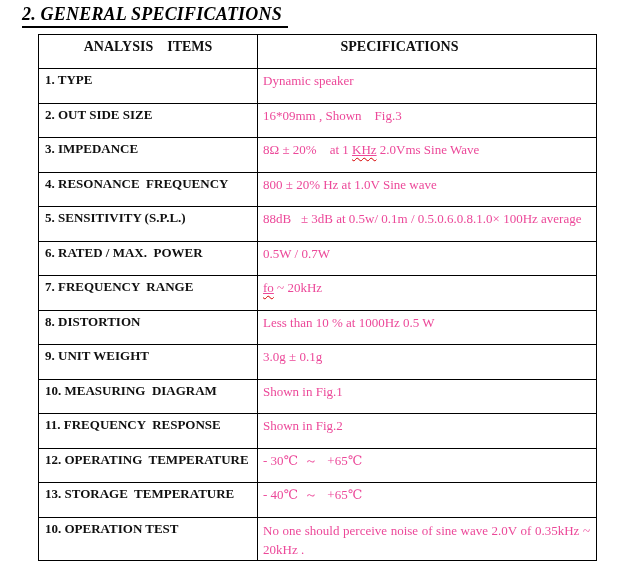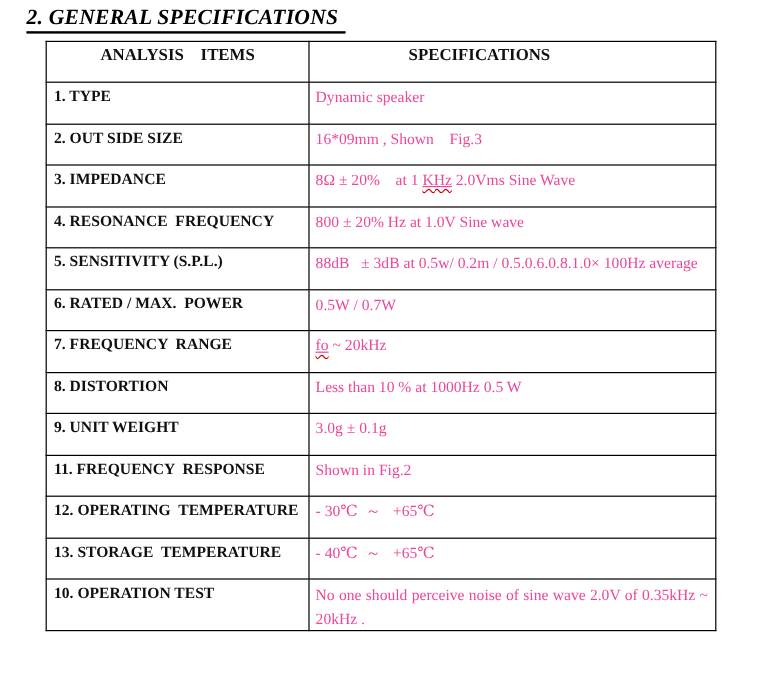--- a/index.html
+++ b/index.html
@@ -126,7 +126,7 @@
 
     <tr class="row">
       <td class="item-cell">5. SENSITIVITY (S.P.L.)</td>
-      <td class="spec-cell">88dB   ± 3dB at 0.5w/ 0.2m / 0.5.0.6.0.8.1.0× 100Hz average</td>
+      <td class="spec-cell">88dB   ± 3dB at 0.5w/ 0.1m / 0.5.0.6.0.8.1.0× 100Hz average</td>
     </tr>
 
     <tr class="row">

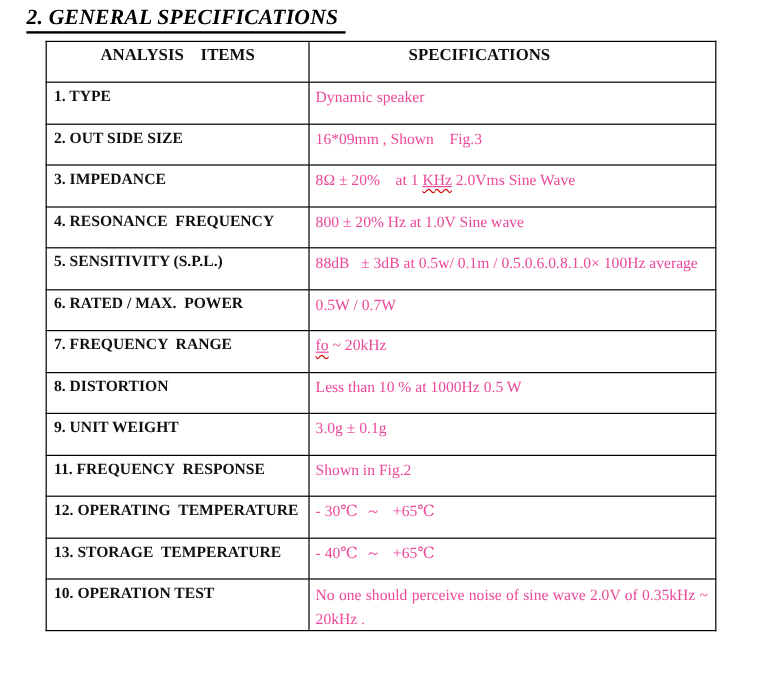--- a/index.html
+++ b/index.html
@@ -149,6 +149,10 @@
       <td class="spec-cell">3.0g ± 0.1g</td>
     </tr>
 
+    <tr class="row">
+      <td class="item-cell">10. MEASURING  DIAGRAM</td>
+      <td class="spec-cell">Shown in Fig.1</td>
+    </tr>
 
     <tr class="row">
       <td class="item-cell">11. FREQUENCY  RESPONSE</td>

